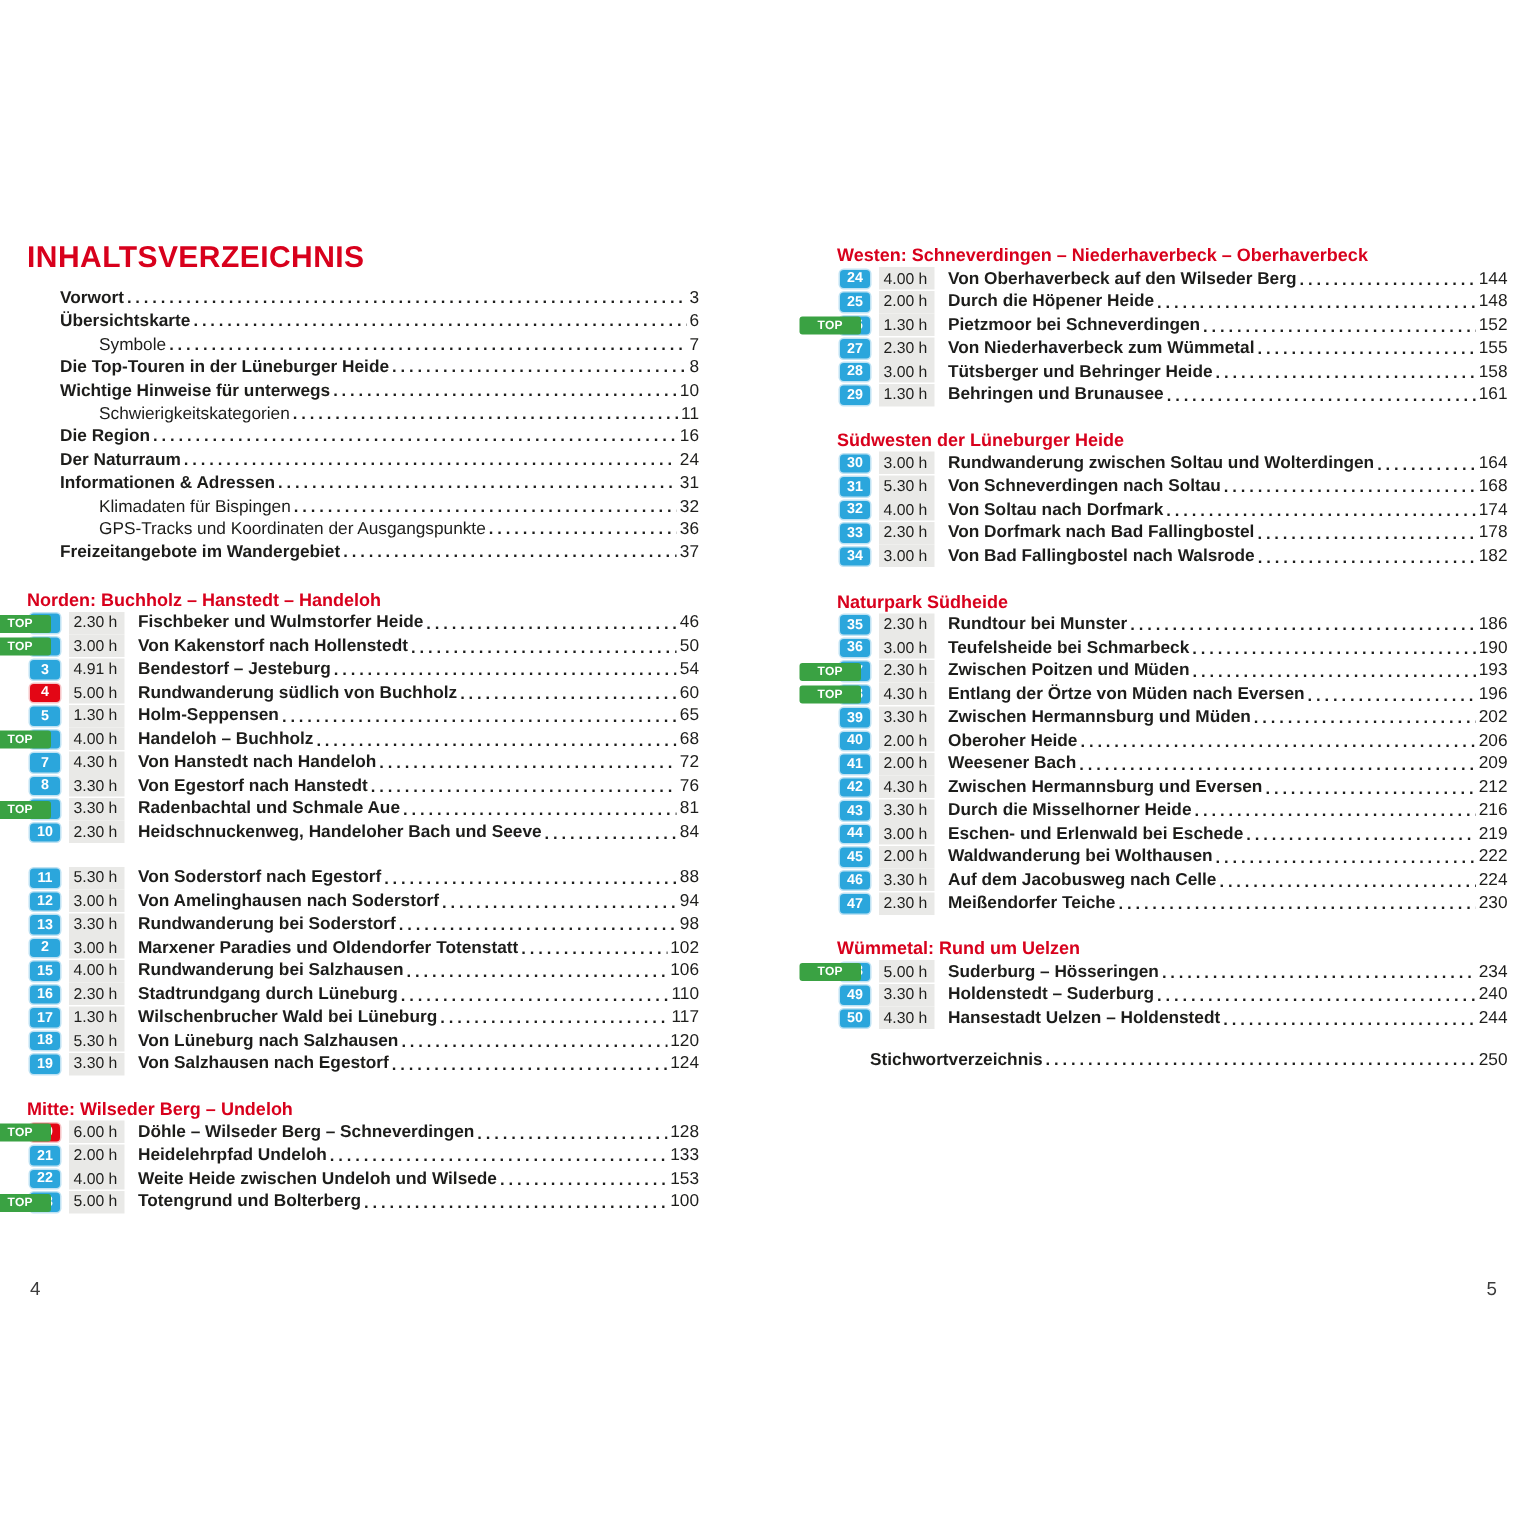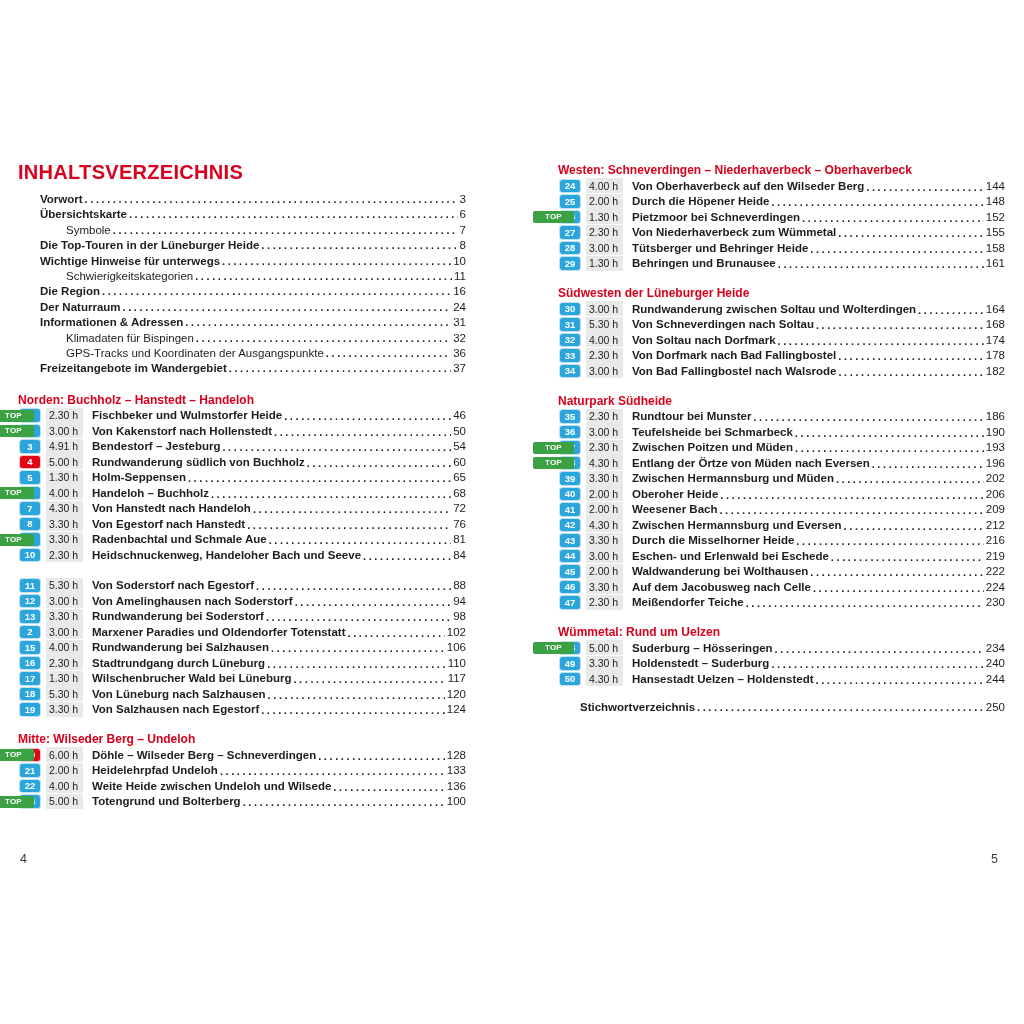--- a/index.html
+++ b/index.html
@@ -282,7 +282,7 @@
             <span class="time">4.00 h</span>
             <span class="tour-title">Weite Heide zwischen Undeloh und Wilsede</span>
             <span class="leader"></span>
-            <span class="page">136</span>
+            <span class="page">153</span>
           </div>
           <div class="tour-row">
             <span class="top-badge">TOP</span>

